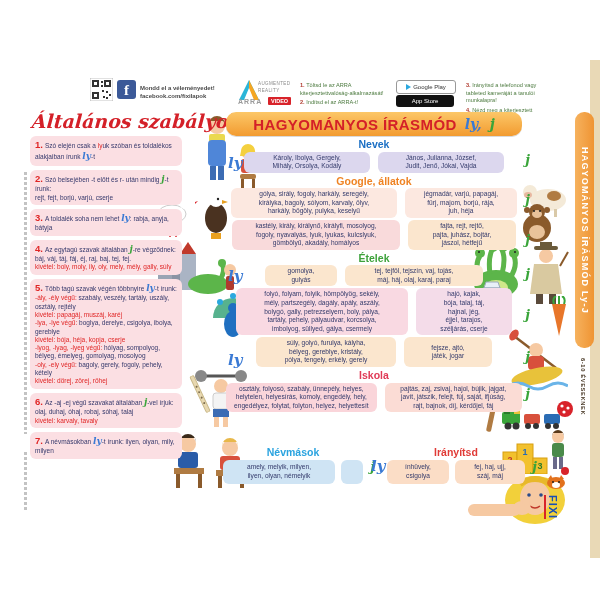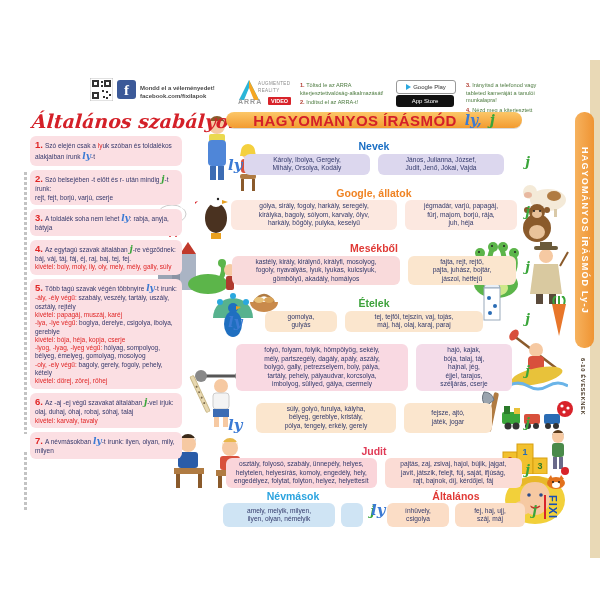--- a/index.html
+++ b/index.html
@@ -37,7 +37,7 @@
 
   
   .main-col{position:absolute;left:226px;top:112px;width:296px;z-index:2;}
-  .title-banner{background:linear-gradient(#fcc768,#f29b30);border-radius:10px;height:16px;
+  .title-banner{background:linear-gradient(#fcc768,#f29b30);border-radius:10px;height:24px;
     display:flex;align-items:center;justify-content:center;gap:8px;box-shadow:0 1px 0 rgba(0,0,0,.15);}
   .title-text{color:#d42028;font-weight:bold;font-size:15px;letter-spacing:.4px;}
   .title-script-ly{color:#3b7ad4;font-family:"DejaVu Serif",serif;font-style:italic;font-weight:bold;font-size:14px;}

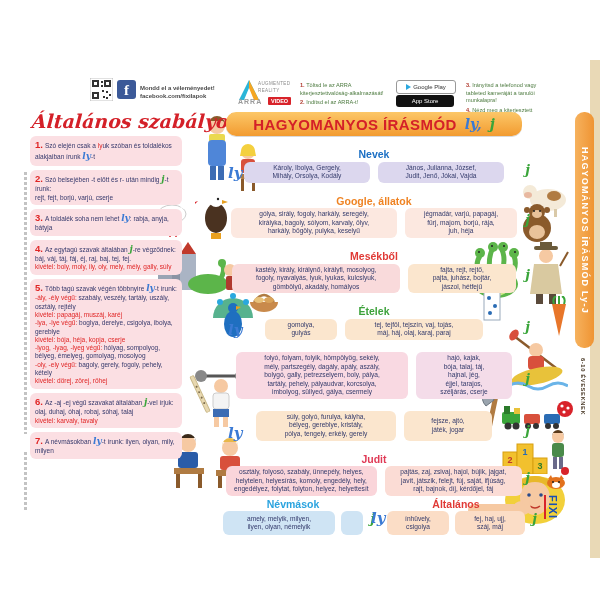--- a/index.html
+++ b/index.html
@@ -42,7 +42,7 @@
   .title-text{color:#d42028;font-weight:bold;font-size:15px;letter-spacing:.4px;}
   .title-script-ly{color:#3b7ad4;font-family:"DejaVu Serif",serif;font-style:italic;font-weight:bold;font-size:14px;}
   .title-script-j{color:#3aa53a;font-family:"DejaVu Serif",serif;font-style:italic;font-weight:bold;font-size:14px;}
-  .section{position:relative;text-align:center;margin-top:12px;}
+  .section{position:relative;text-align:center;margin-top:2px;}
   .sec-title{font-weight:bold;font-size:10.5px;line-height:1.2;}
   .sec-row{display:flex;justify-content:center;align-items:stretch;gap:8px;margin-top:1px;}
   .word-box{border-radius:6px;padding:2px 4px;font-size:6.6px;line-height:1.3;color:#333a6b;

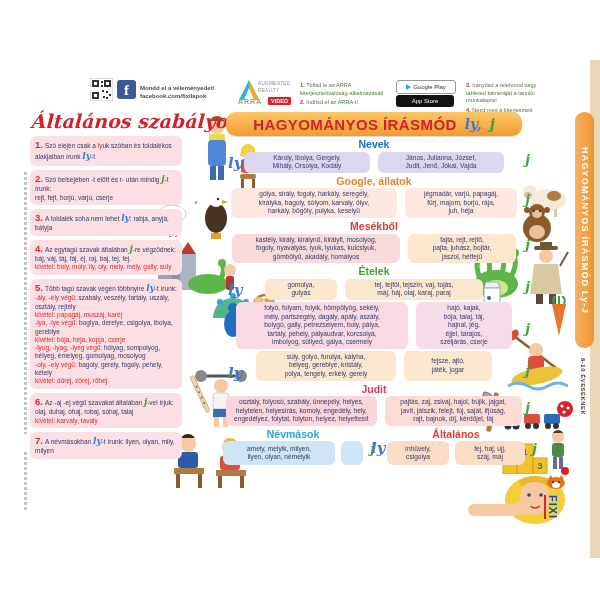--- a/index.html
+++ b/index.html
@@ -185,7 +185,6 @@
           <span class="glyph glyph-j">j</span>
         </div>
         <div class="section">
-          <div class="sec-title" style="color: rgb(224, 58, 54);">Mesékből</div>
           <div class="sec-row">
             <div class="word-box" style="background: rgb(249, 218, 219); width: 160px;">kastély, király, királynő, királyfi, mosolyog,
 fogoly, nyavalyás, lyuk, lyukas, kulcslyuk,

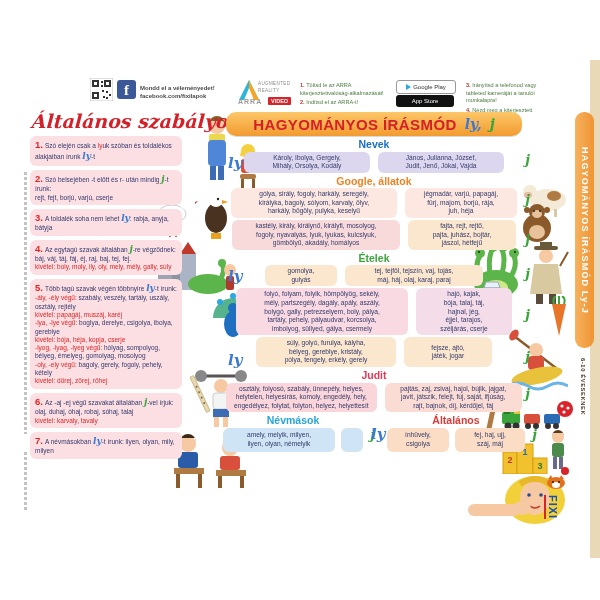--- a/index.html
+++ b/index.html
@@ -233,7 +233,7 @@
           <span class="glyph glyph-j">j</span>
         </div>
         <div class="section">
-          <div class="sec-title" style="color: rgb(224, 58, 86);">Judit</div>
+          <div class="sec-title" style="color: rgb(224, 58, 86);">Iskola</div>
           <div class="sec-row">
             <div class="word-box" style="background: rgb(250, 213, 218); width: 150px;">osztály, folyosó, szabály, ünnepély, helyes,
 helytelen, helyesírás, komoly, engedély, hely,

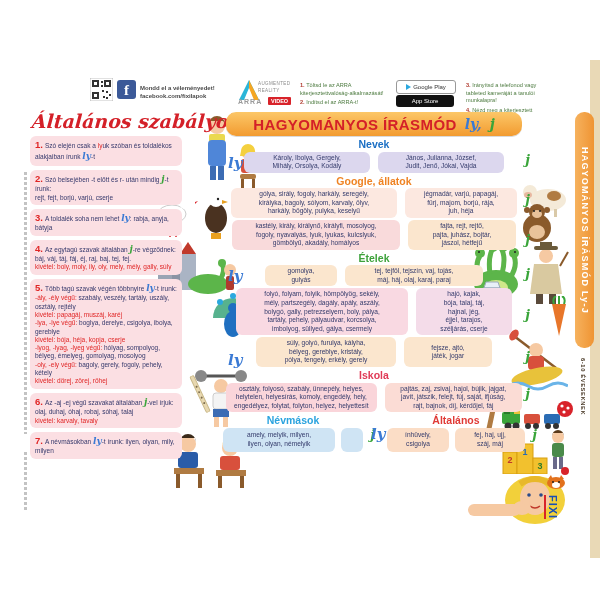--- a/index.html
+++ b/index.html
@@ -51,7 +51,7 @@
   .glyph-ly{color:#3b7ad4;font-size:15px;left:2px;top:45%;}
   .glyph-j{color:#3aa53a;font-size:13px;right:-8px;top:40%;}
   .bottom-row{display:flex;justify-content:center;gap:24px;margin-top:2px;}
-  .bottom-part{position:relative;text-align:center;}
+  .bottom-part{position:relative;text-align:center;margin-top:32px;}
   .bottom-boxes{display:flex;gap:6px;justify-content:center;margin-top:1px;}
 
   

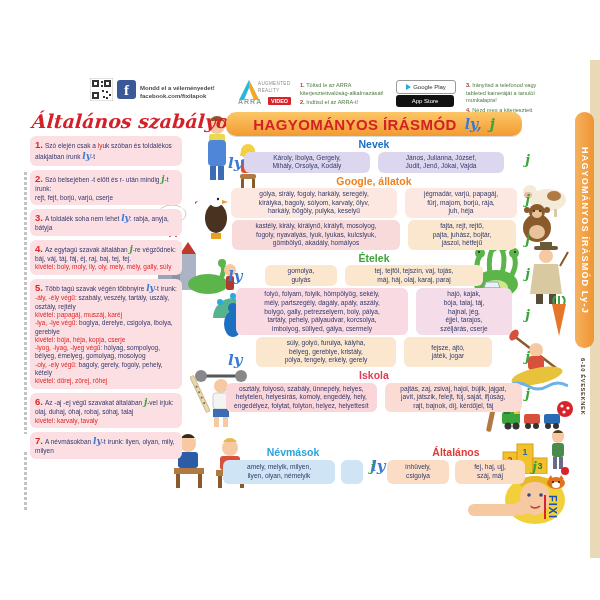--- a/index.html
+++ b/index.html
@@ -256,7 +256,7 @@
           <span class="glyph glyph-j" style="right: -12px; top: 35%;">j</span>
         </div>
         <div class="bottom-part">
-          <div class="sec-title" style="color: rgb(224, 58, 54);">Általános</div>
+          <div class="sec-title" style="color: rgb(224, 58, 54);">Irányítsd</div>
           <div class="bottom-boxes">
             <div class="word-box" style="background: rgb(251, 221, 198); width: 54px; min-height: 20px;">ínhüvely,
 csigolya</div>

